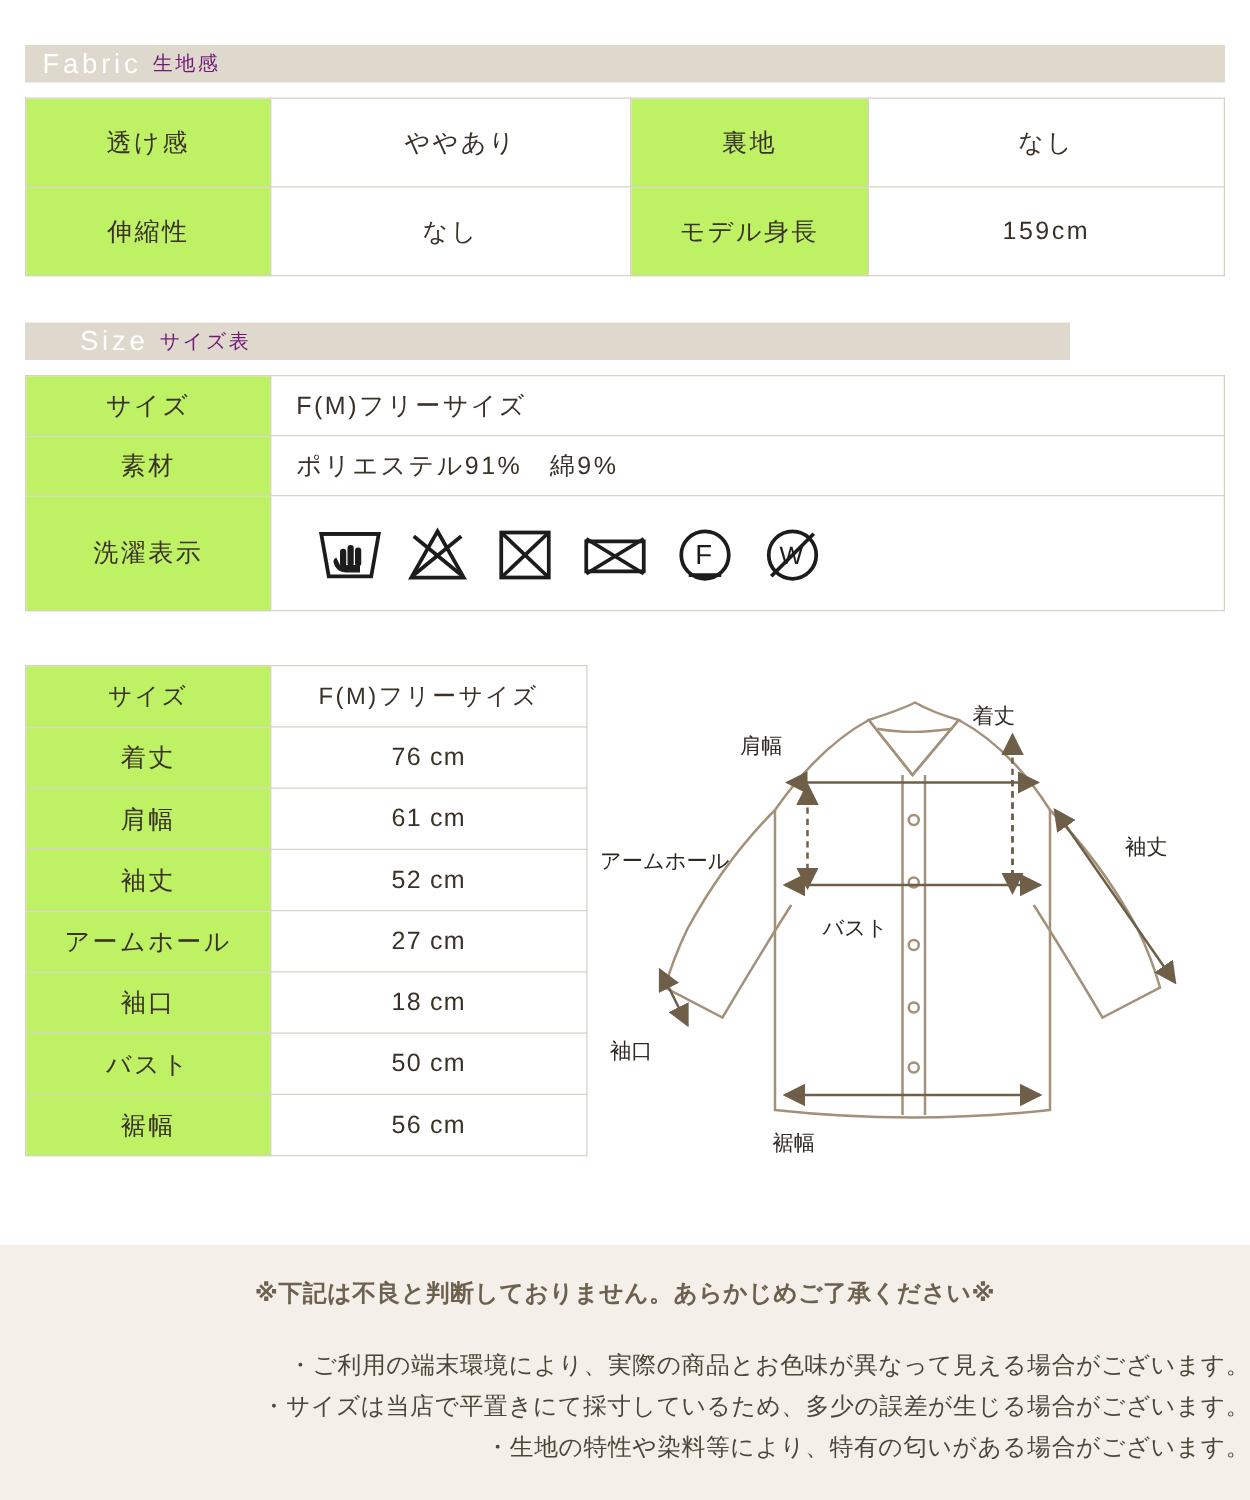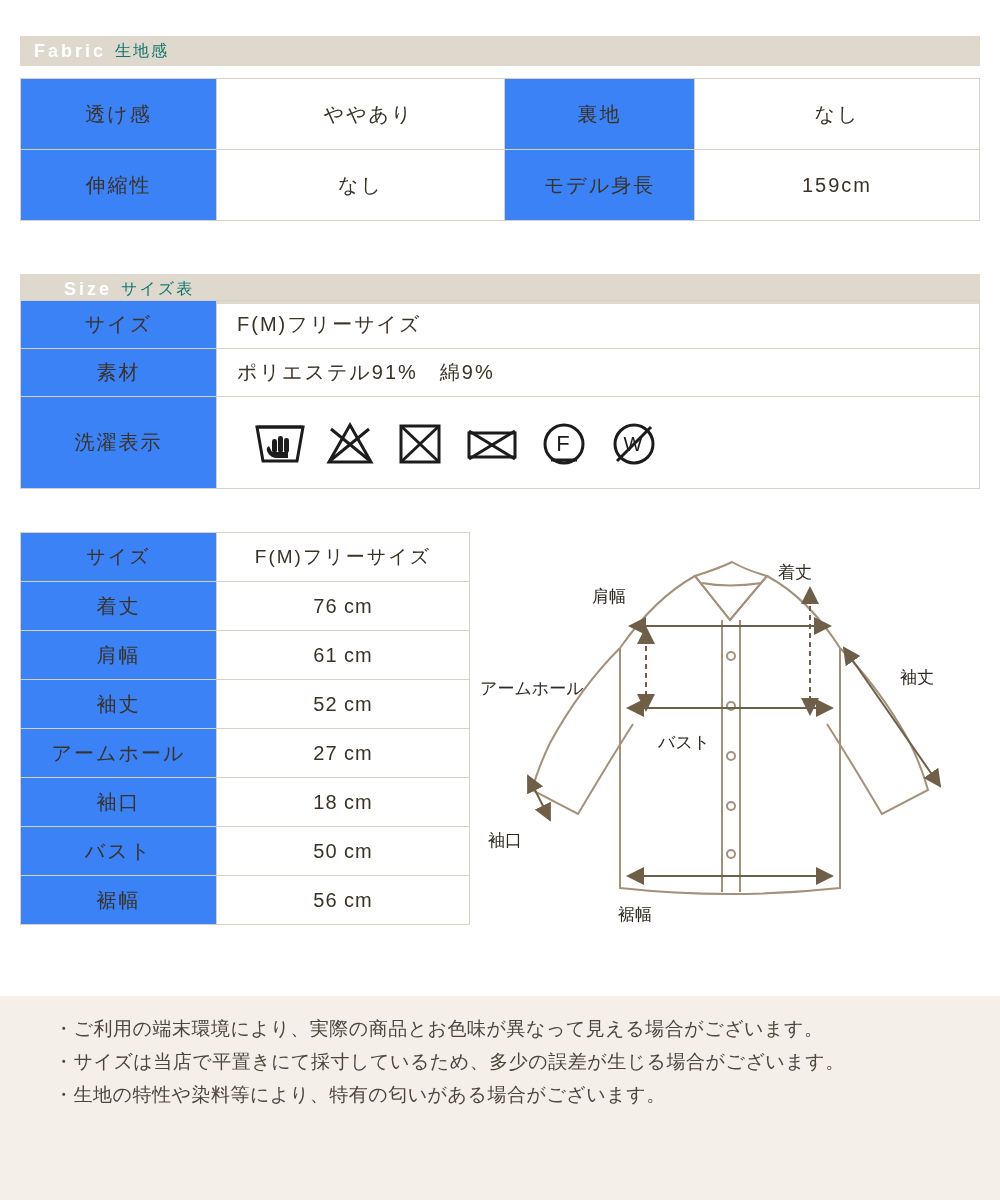--- a/index.html
+++ b/index.html
@@ -31,9 +31,9 @@
   }
   .section-bar .en {
     color: #ffffff;
-    font-size: 18px;
+    font-size: 22px;
     letter-spacing: 3px;
-    font-weight: 700;
+    font-weight: 400;
   }
   .section-bar .jp {
     color: #0f766e;

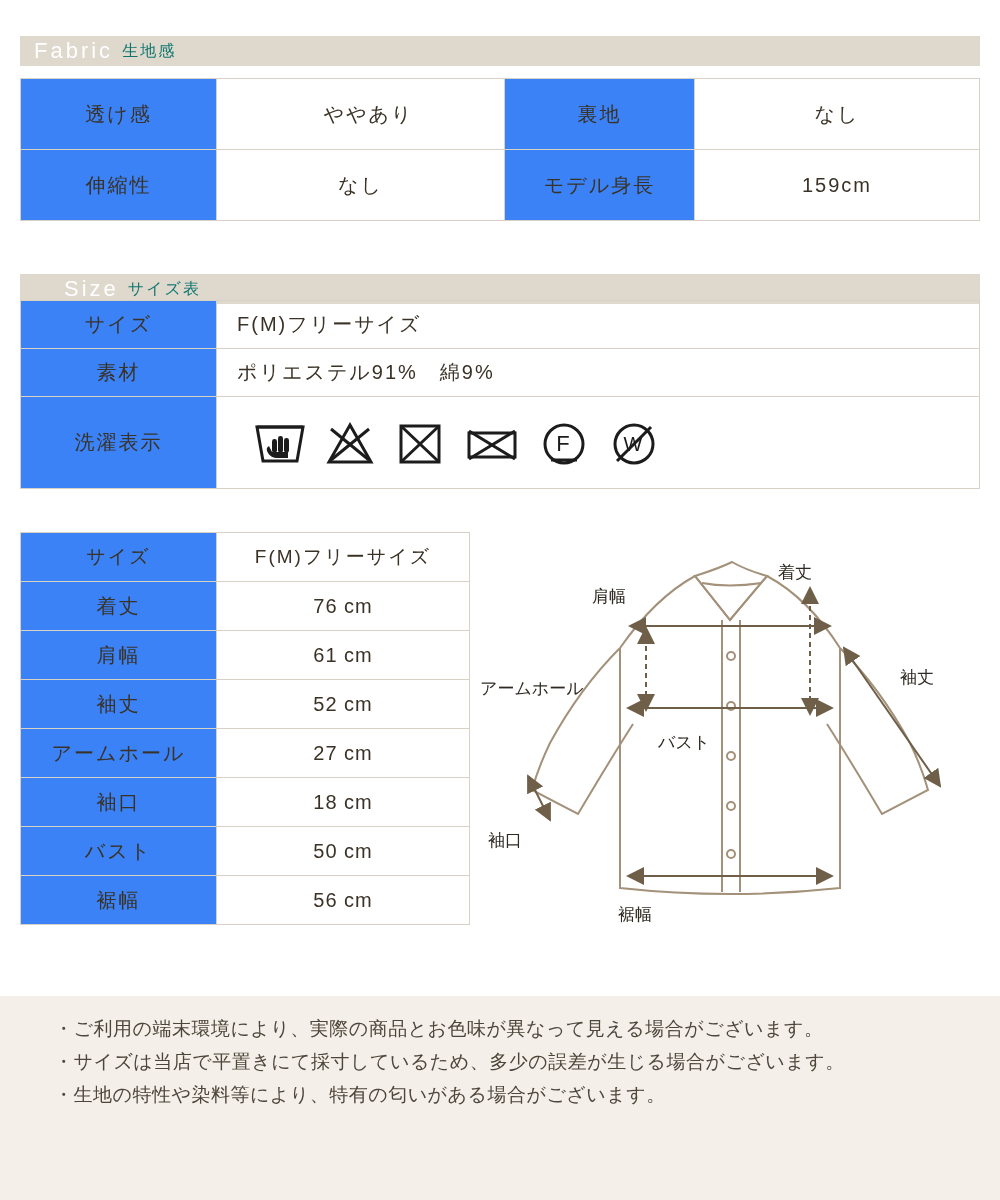--- a/index.html
+++ b/index.html
@@ -36,7 +36,7 @@
     font-weight: 400;
   }
   .section-bar .jp {
-    color: #0f766e;
+    color: #701a75;
     font-size: 16px;
     margin-left: 9px;
     letter-spacing: 2px;

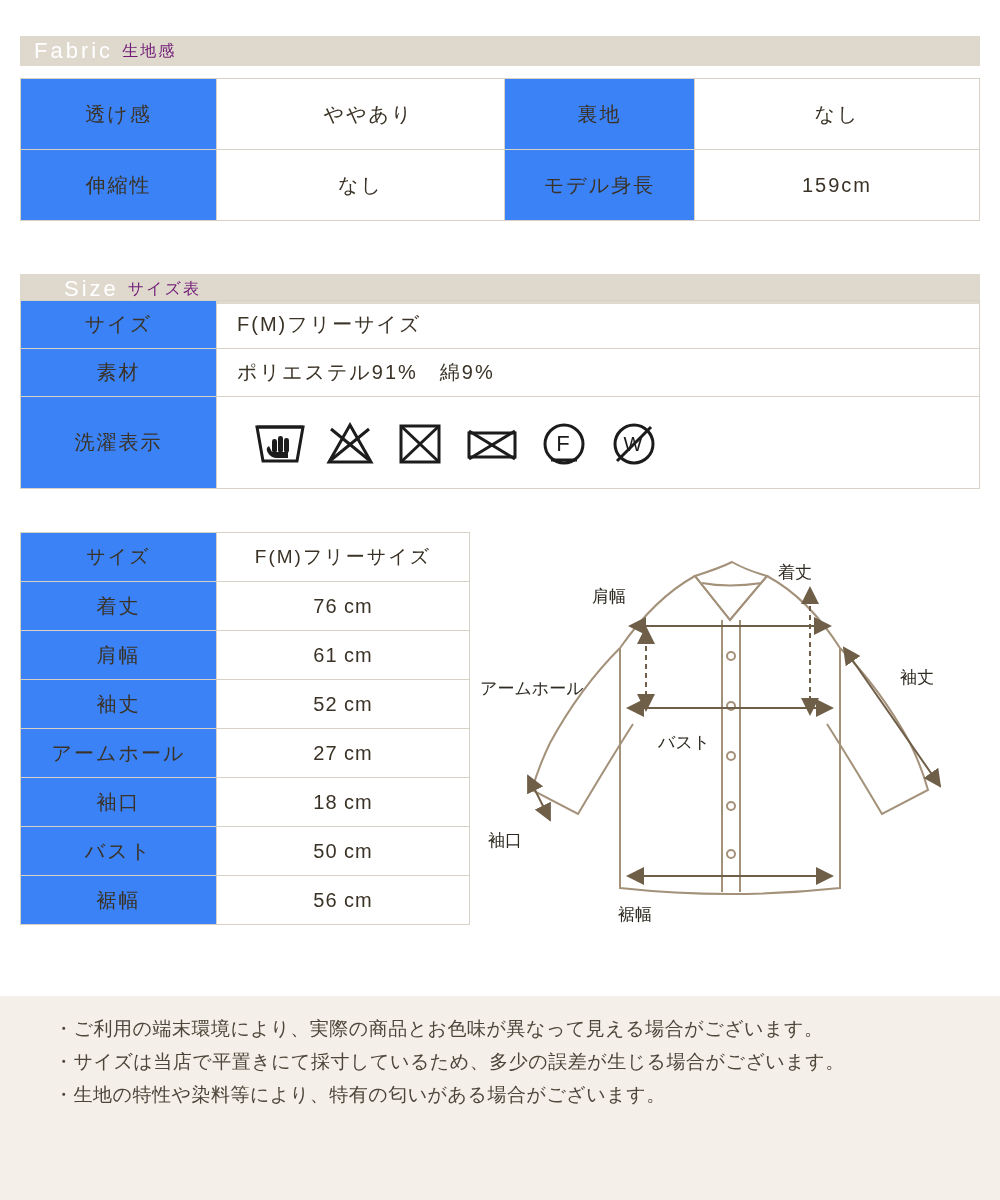--- a/index.html
+++ b/index.html
@@ -58,7 +58,7 @@
     font-weight: 400;
   }
   table.grid td.lbl {
-    background: #3b82f6;
+    background: #bef264;
   }
 
   

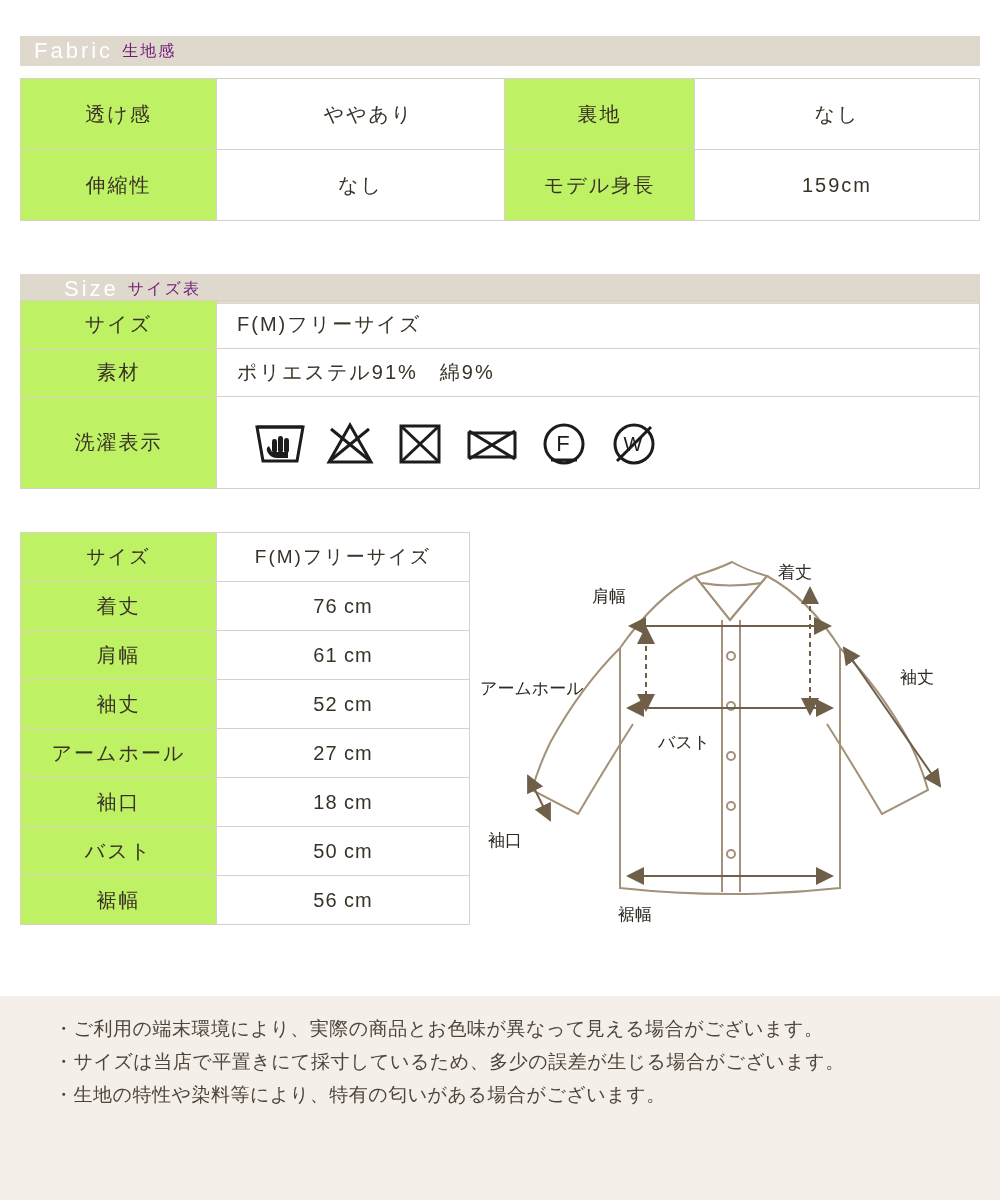--- a/index.html
+++ b/index.html
@@ -160,7 +160,7 @@
   </tbody>
     </table>
 
-  <div class="section-bar" style="left:20px; top:274px; width:960px;padding-left:44px;">
+  <div class="section-bar" style="left:20px; top:258px; width:836px;padding-left:44px;">
     <span class="en">Size</span>
     <span class="jp">サイズ表</span>
   </div>

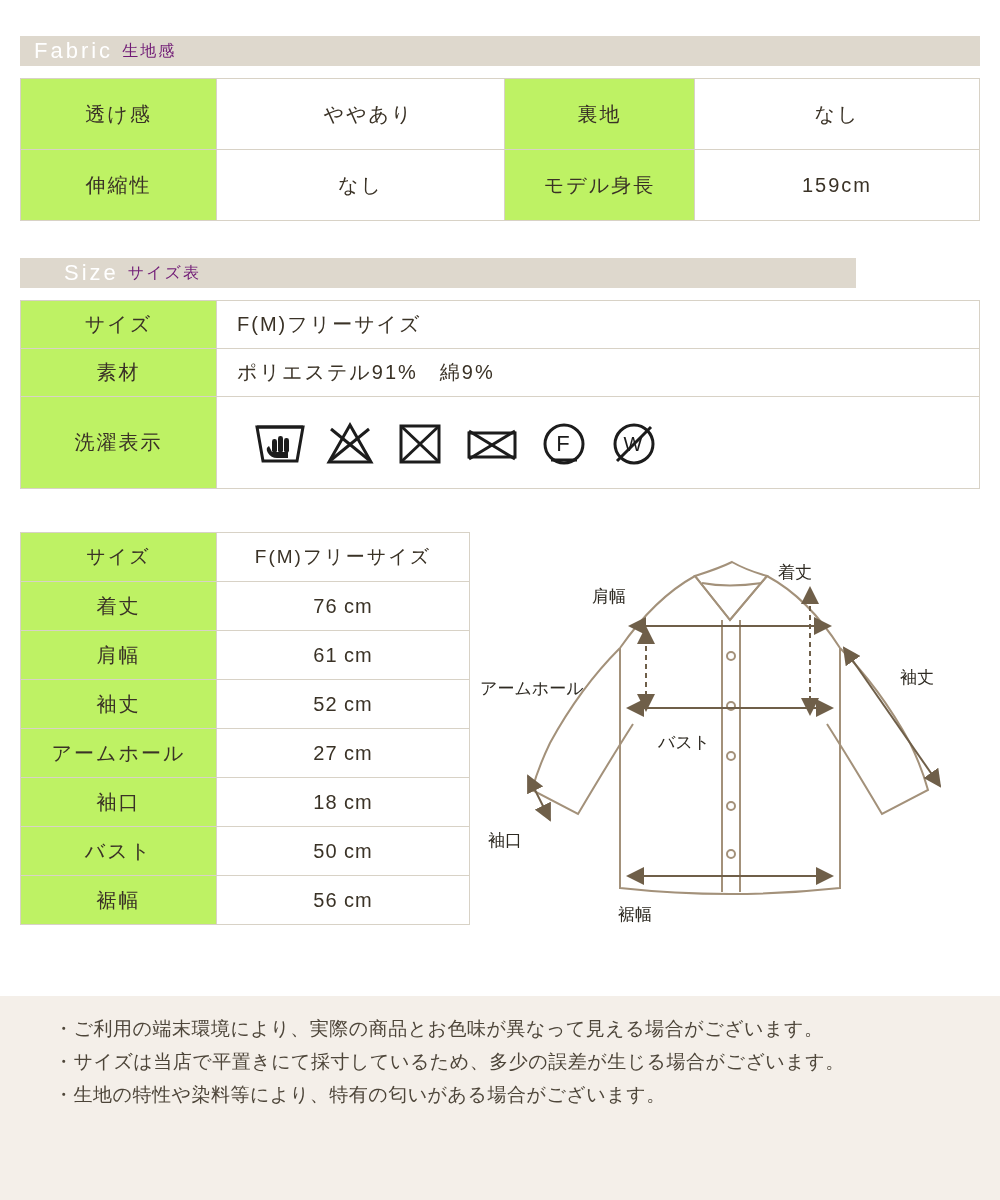--- a/index.html
+++ b/index.html
@@ -330,6 +330,7 @@
   </div>
 
   <div id="notice">
+    <div class="head">※下記は不良と判断しておりません。あらかじめご了承ください※</div>
     <ul>
       <li>・ご利用の端末環境により、実際の商品とお色味が異なって見える場合がございます。</li>
       <li>・サイズは当店で平置きにて採寸しているため、多少の誤差が生じる場合がございます。</li>

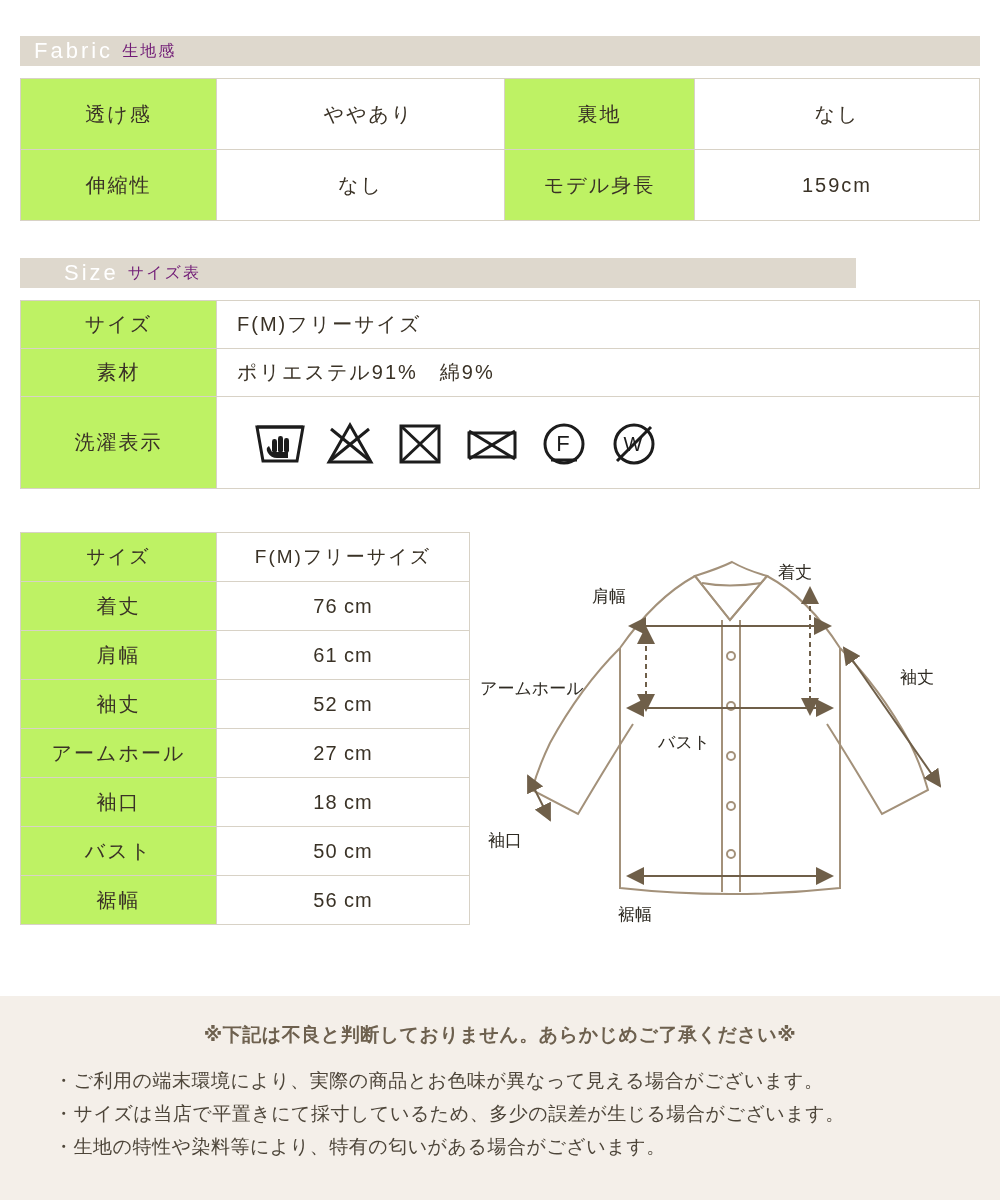--- a/index.html
+++ b/index.html
@@ -123,8 +123,9 @@
   }
   #notice ul {
     list-style: none;
-    margin: 16px 0 0 0;
+    margin: 28px 0 0 0;
     padding: 0 0 0 54px;
+    text-align: right;
   }
   #notice li {
     font-size: 19px;

